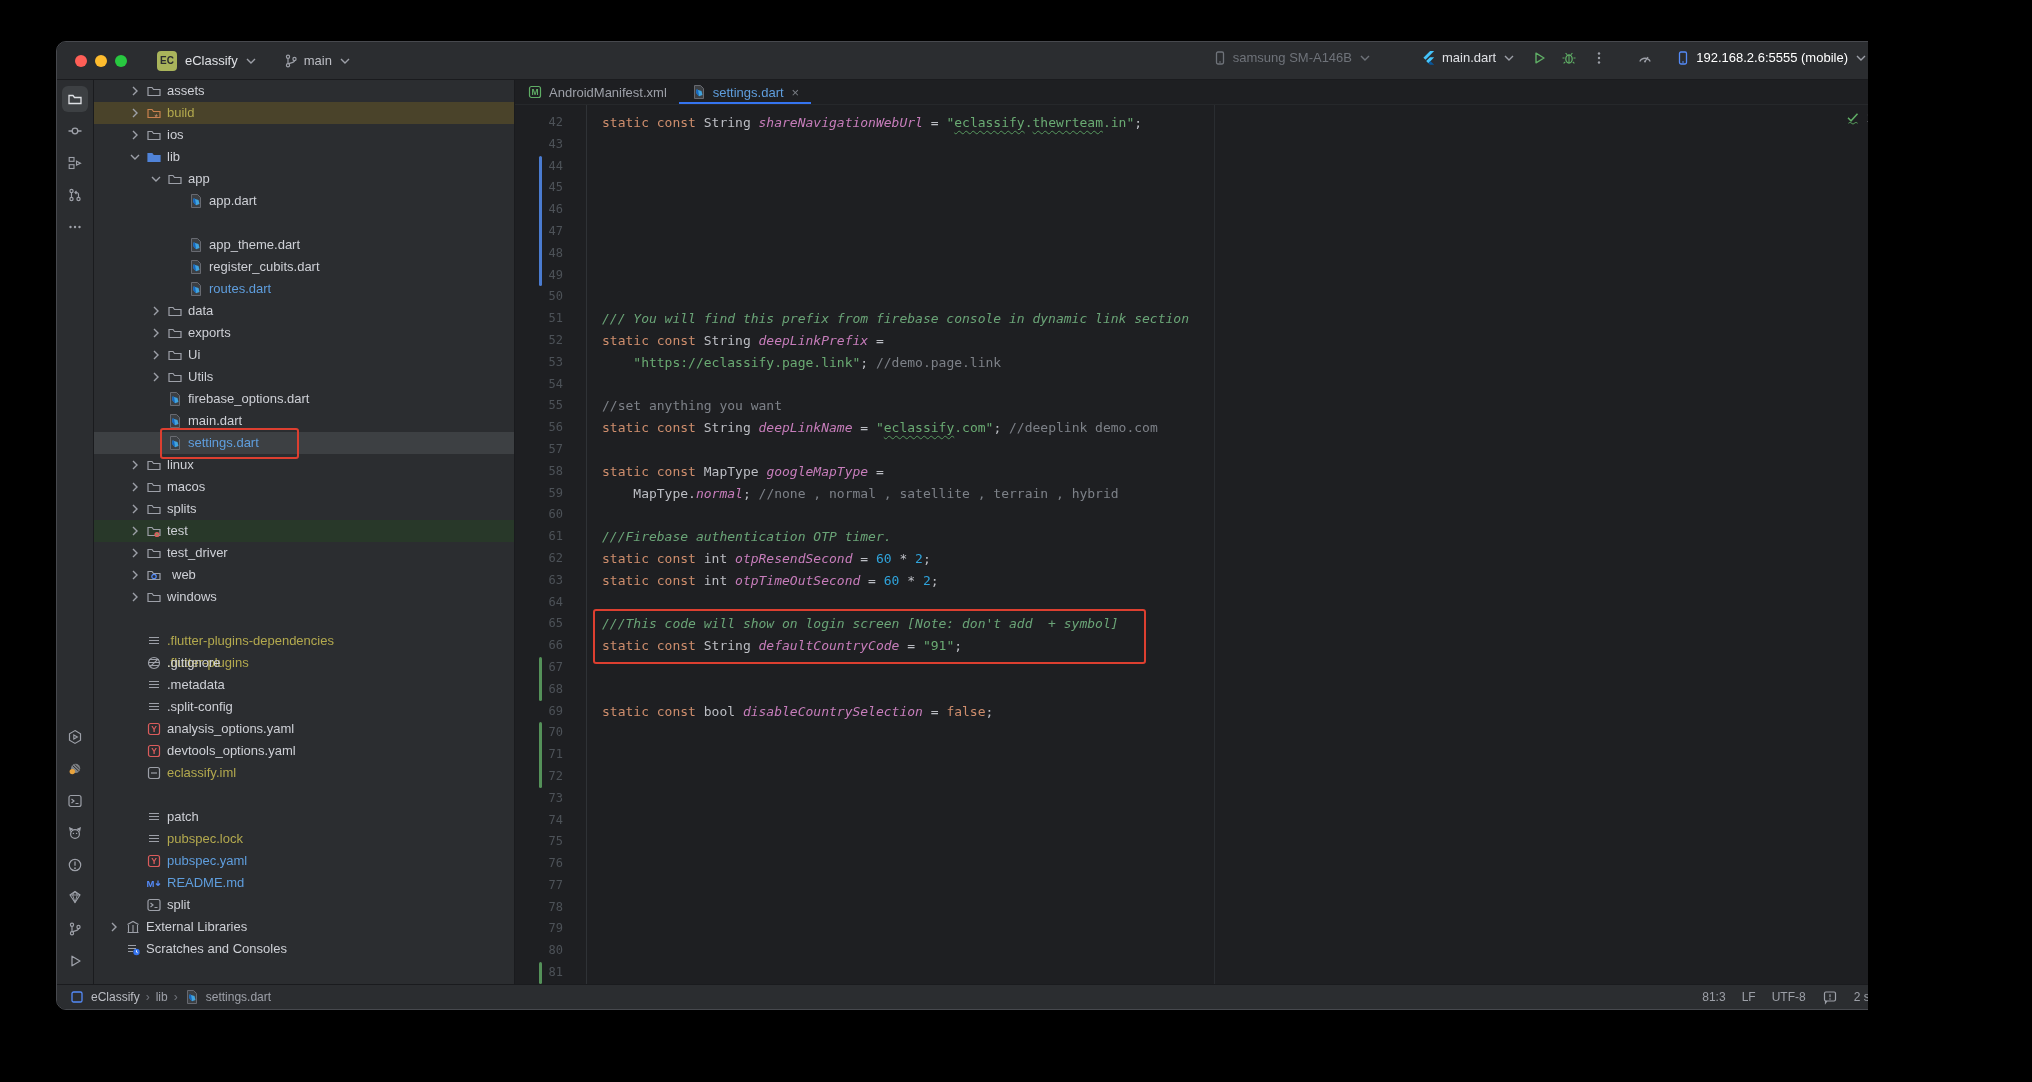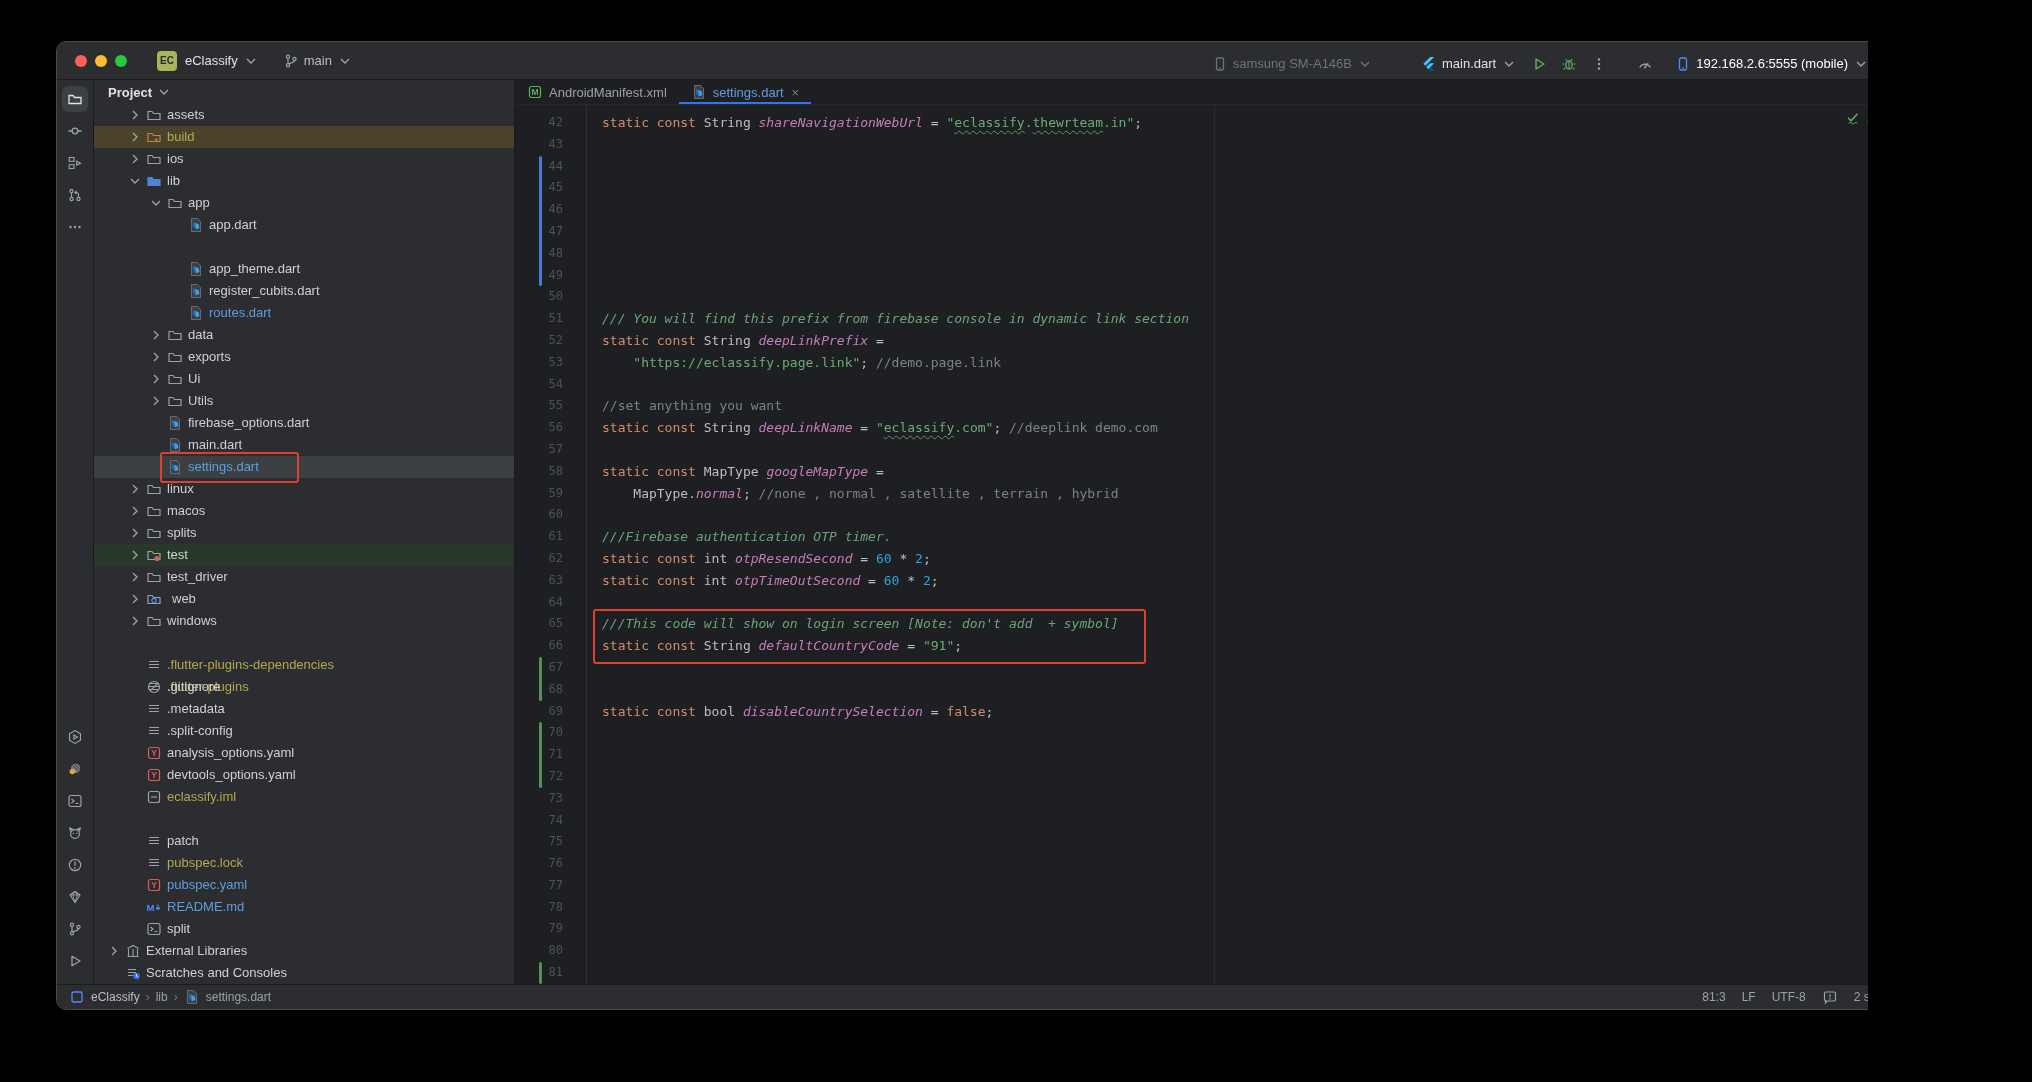--- a/index.html
+++ b/index.html
@@ -14,7 +14,7 @@
   .tb-item{display:flex;align-items:center;gap:5px;margin-left:8px;cursor:default;}
   .tb-sep{margin-left:24px;}
   .dimtxt{color:#6f737a;}
-  .tb-right{margin-left:auto;display:flex;align-items:flex-end;gap:14px;padding-right:11px;}
+  .tb-right{margin-left:auto;display:flex;align-items:flex-start;gap:14px;padding-right:11px;}
   .icon16{width:16px;height:16px;display:inline-block;flex:0 0 16px;}
   .icon16 svg{width:16px;height:16px;display:block;}
   .avatar{width:22px;height:22px;border-radius:50%;background:#38a08f;position:relative;overflow:hidden;}

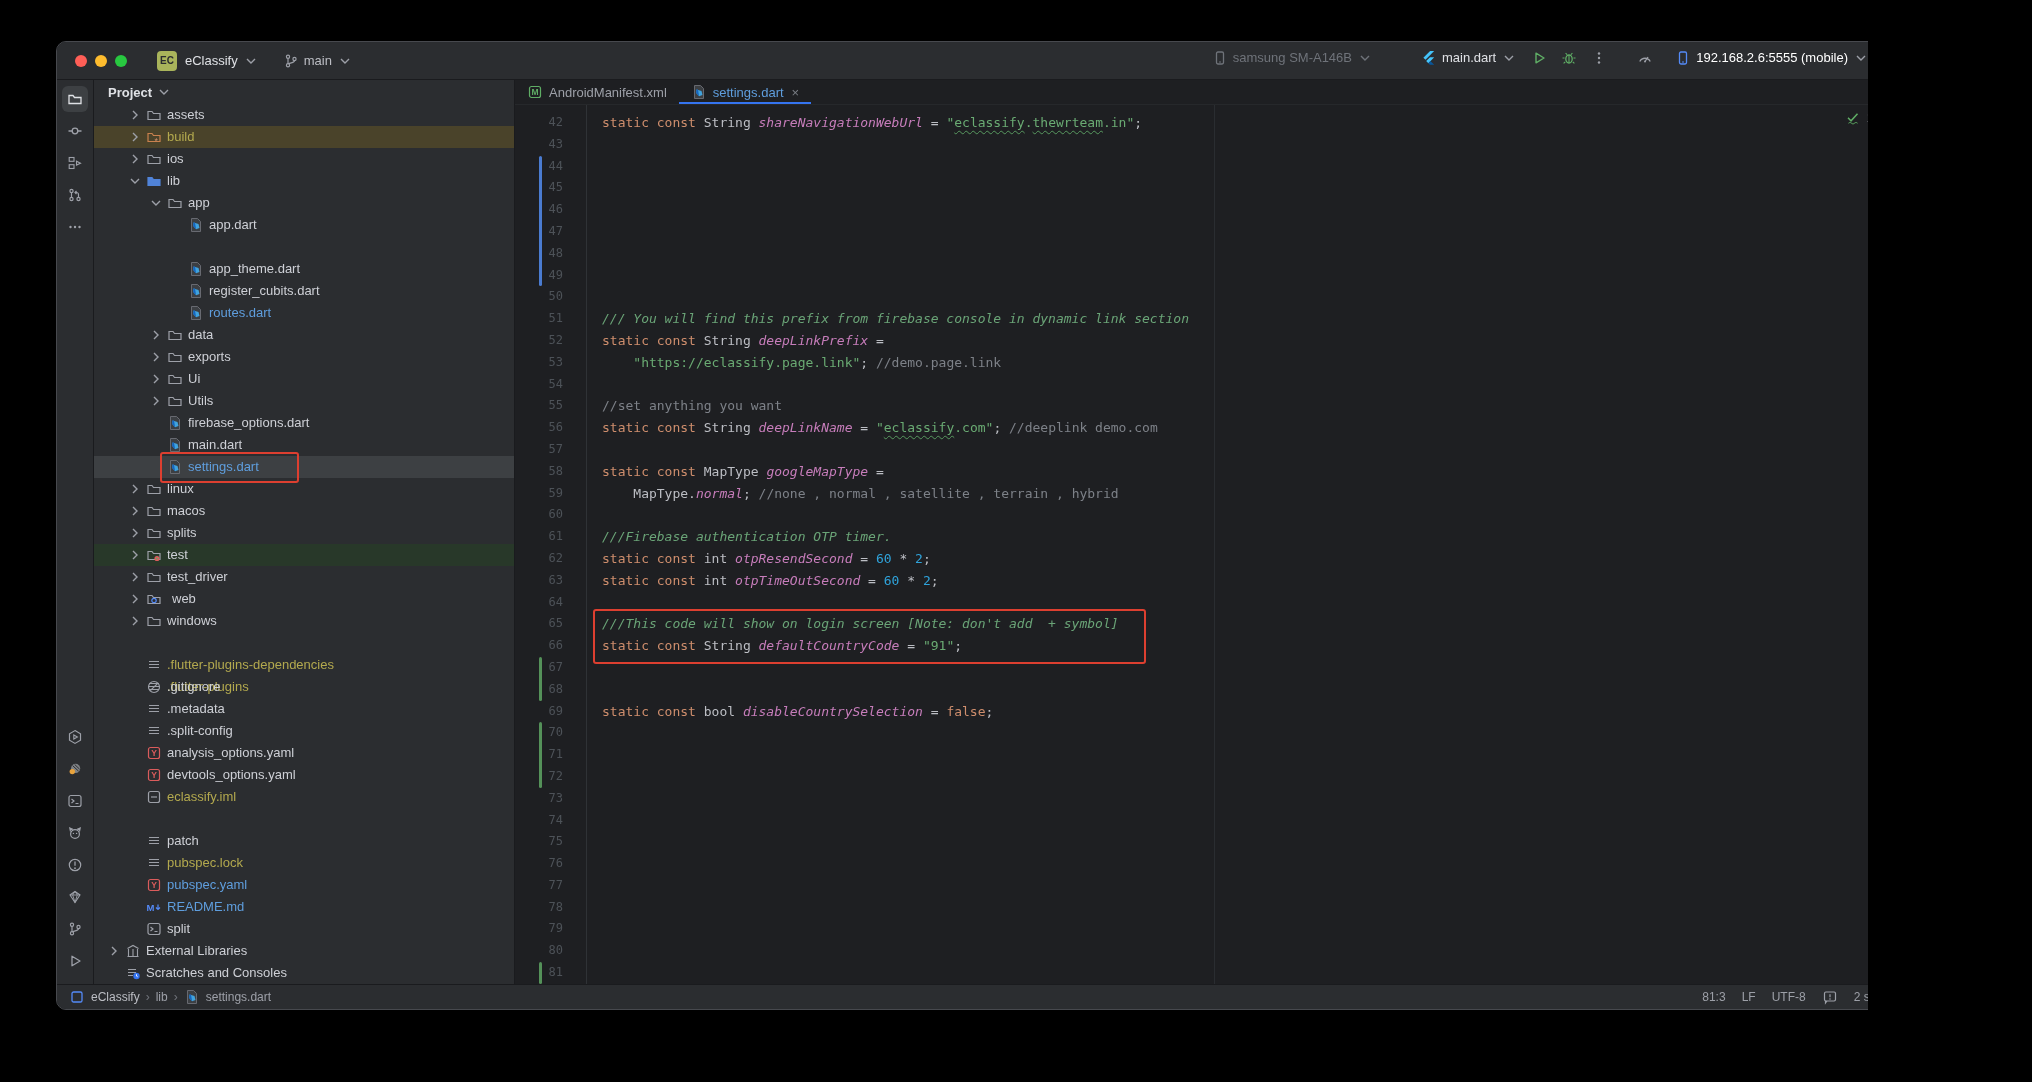--- a/index.html
+++ b/index.html
@@ -323,14 +323,6 @@
         </div>
 
     <div class="panel">
-      <div class="panel-header">
-        <span>Project</span>
-        <span class="icon16">
-              <svg viewBox="0 0 16 16">
-                <path d="M4 6l4 4 4-4" fill="none" stroke="#9da0a8" stroke-width="1.4"></path>
-              </svg>
-            </span>
-      </div>
       <div class="tree" id="tree">
             <div class="trow" style="top: 0px;">
               <span class="chev icon16" style="left: 33px;">

